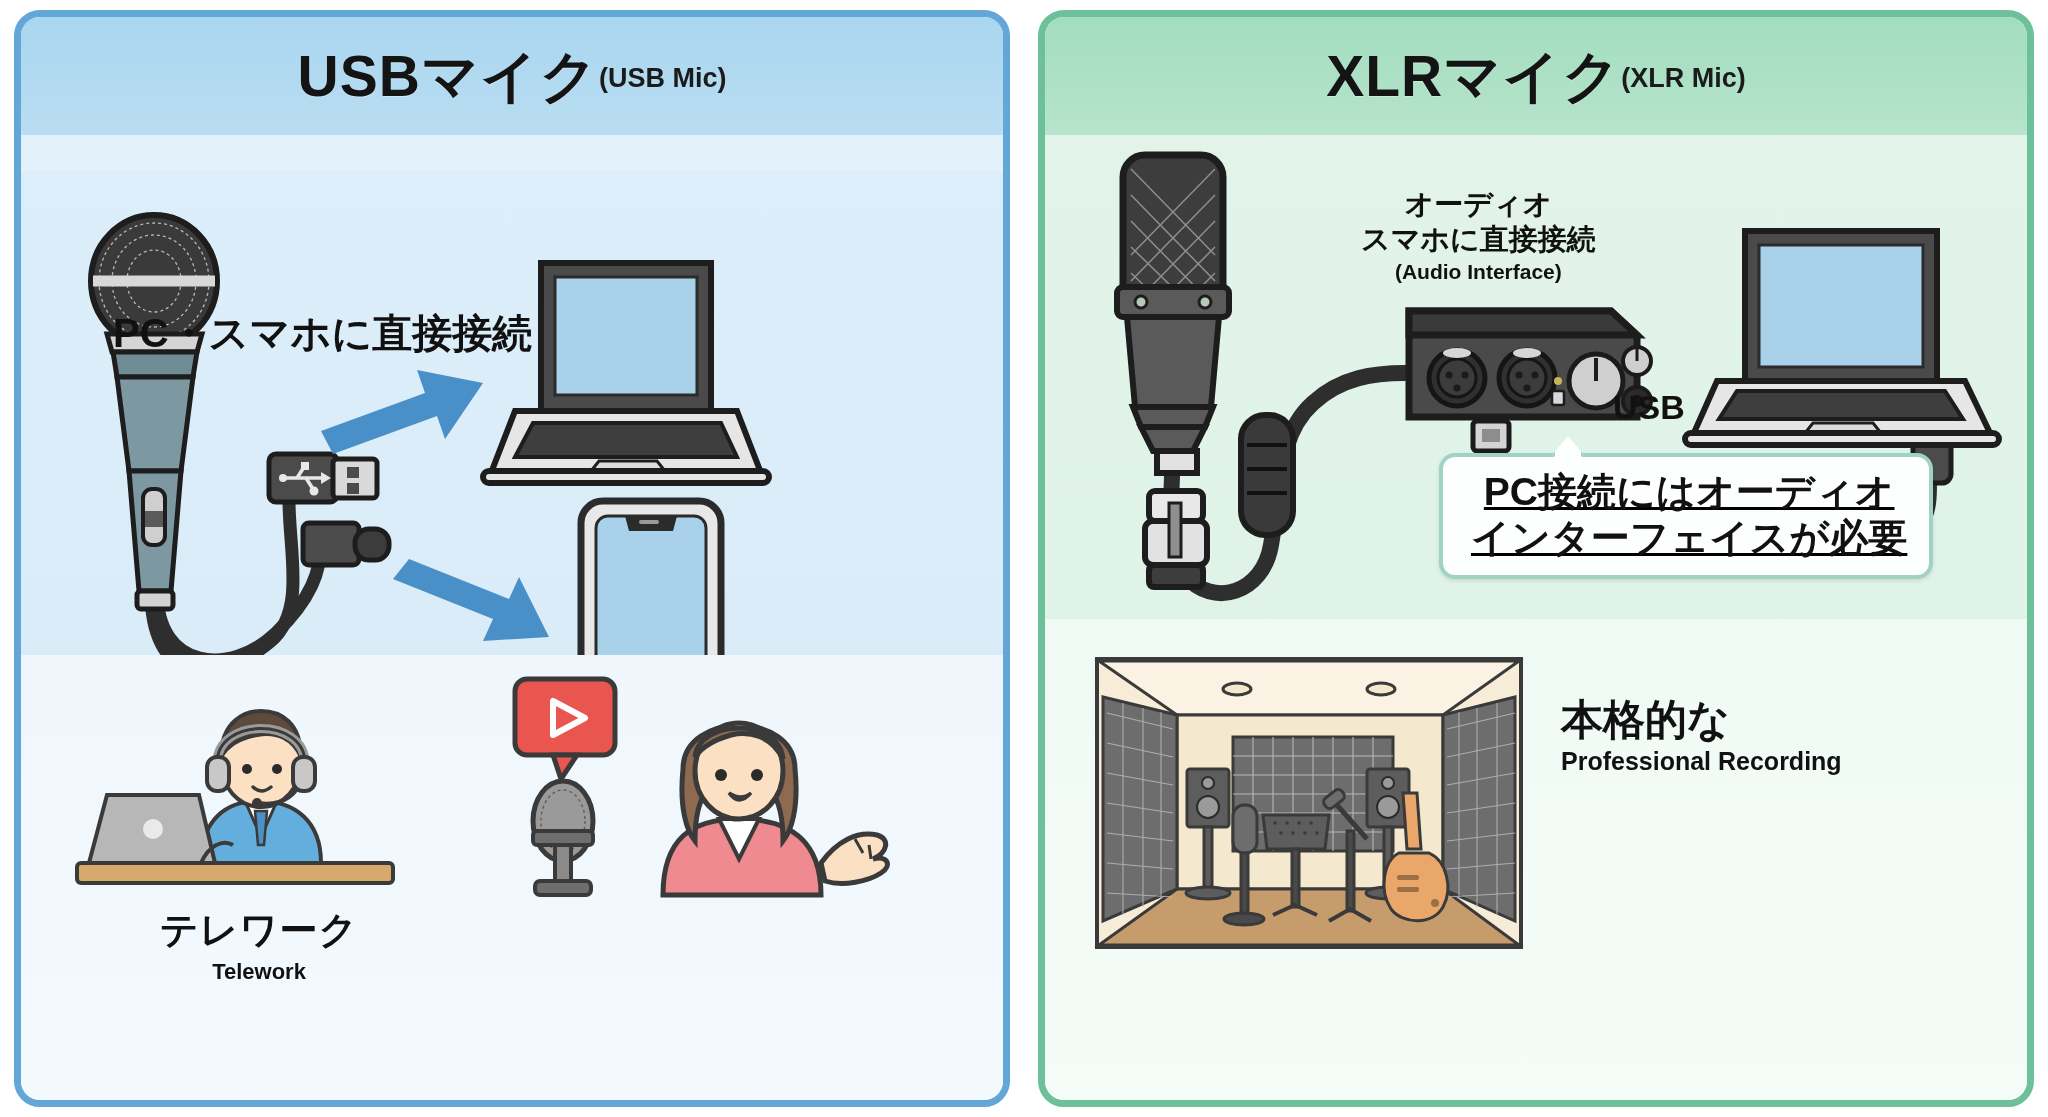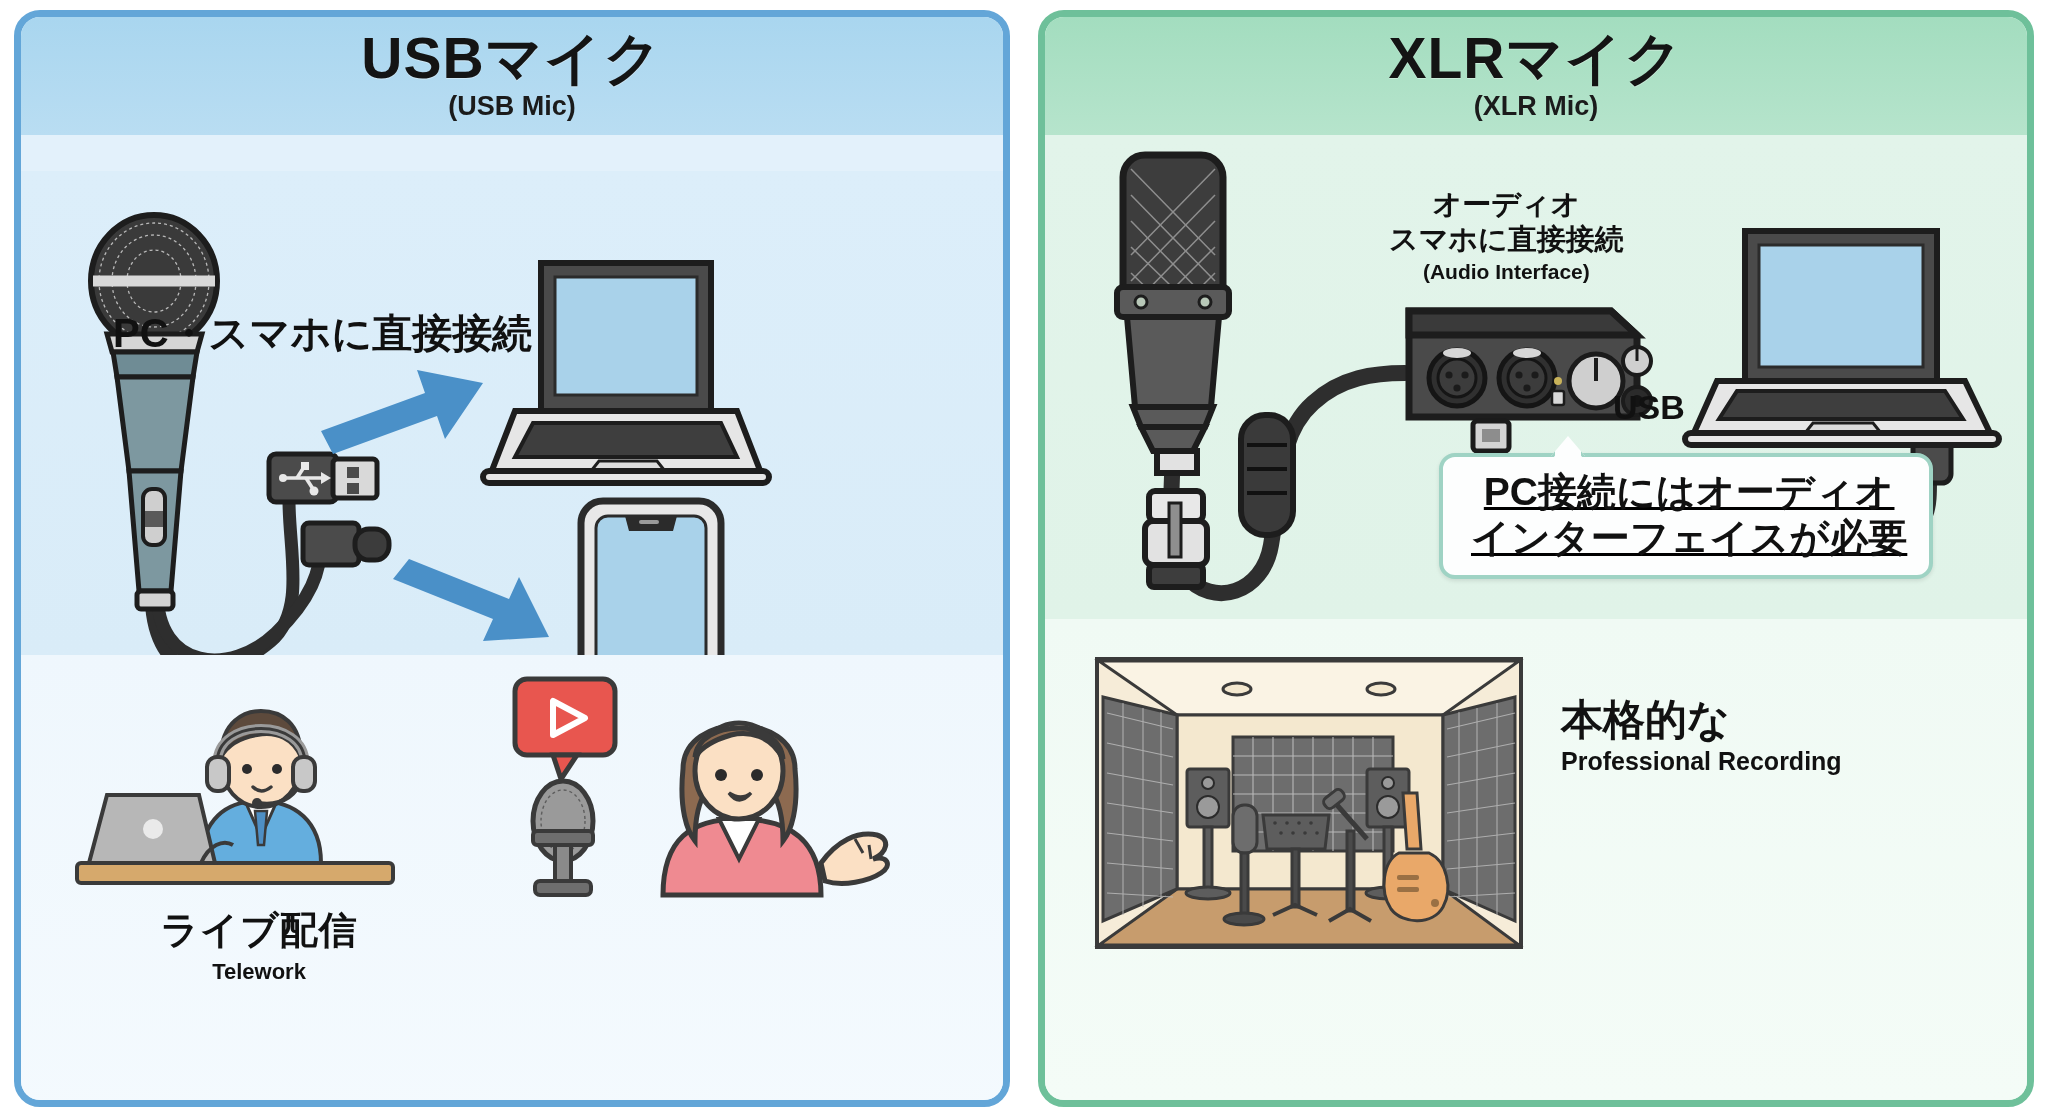--- a/index.html
+++ b/index.html
@@ -23,7 +23,7 @@
   
   .header {
     position: relative; height: 118px; width: 100%;
-    display: flex; flex-direction: column; align-items: center; justify-content: center;
+    display: flex; flex-direction: row; align-items: center; justify-content: center;
   }
   .panel-left  .header { background: linear-gradient(180deg,#a9d6ef 0%, #b9ddf2 100%); }
   .panel-right .header { background: linear-gradient(180deg,#a3ddbf 0%, #b6e4cc 100%); }

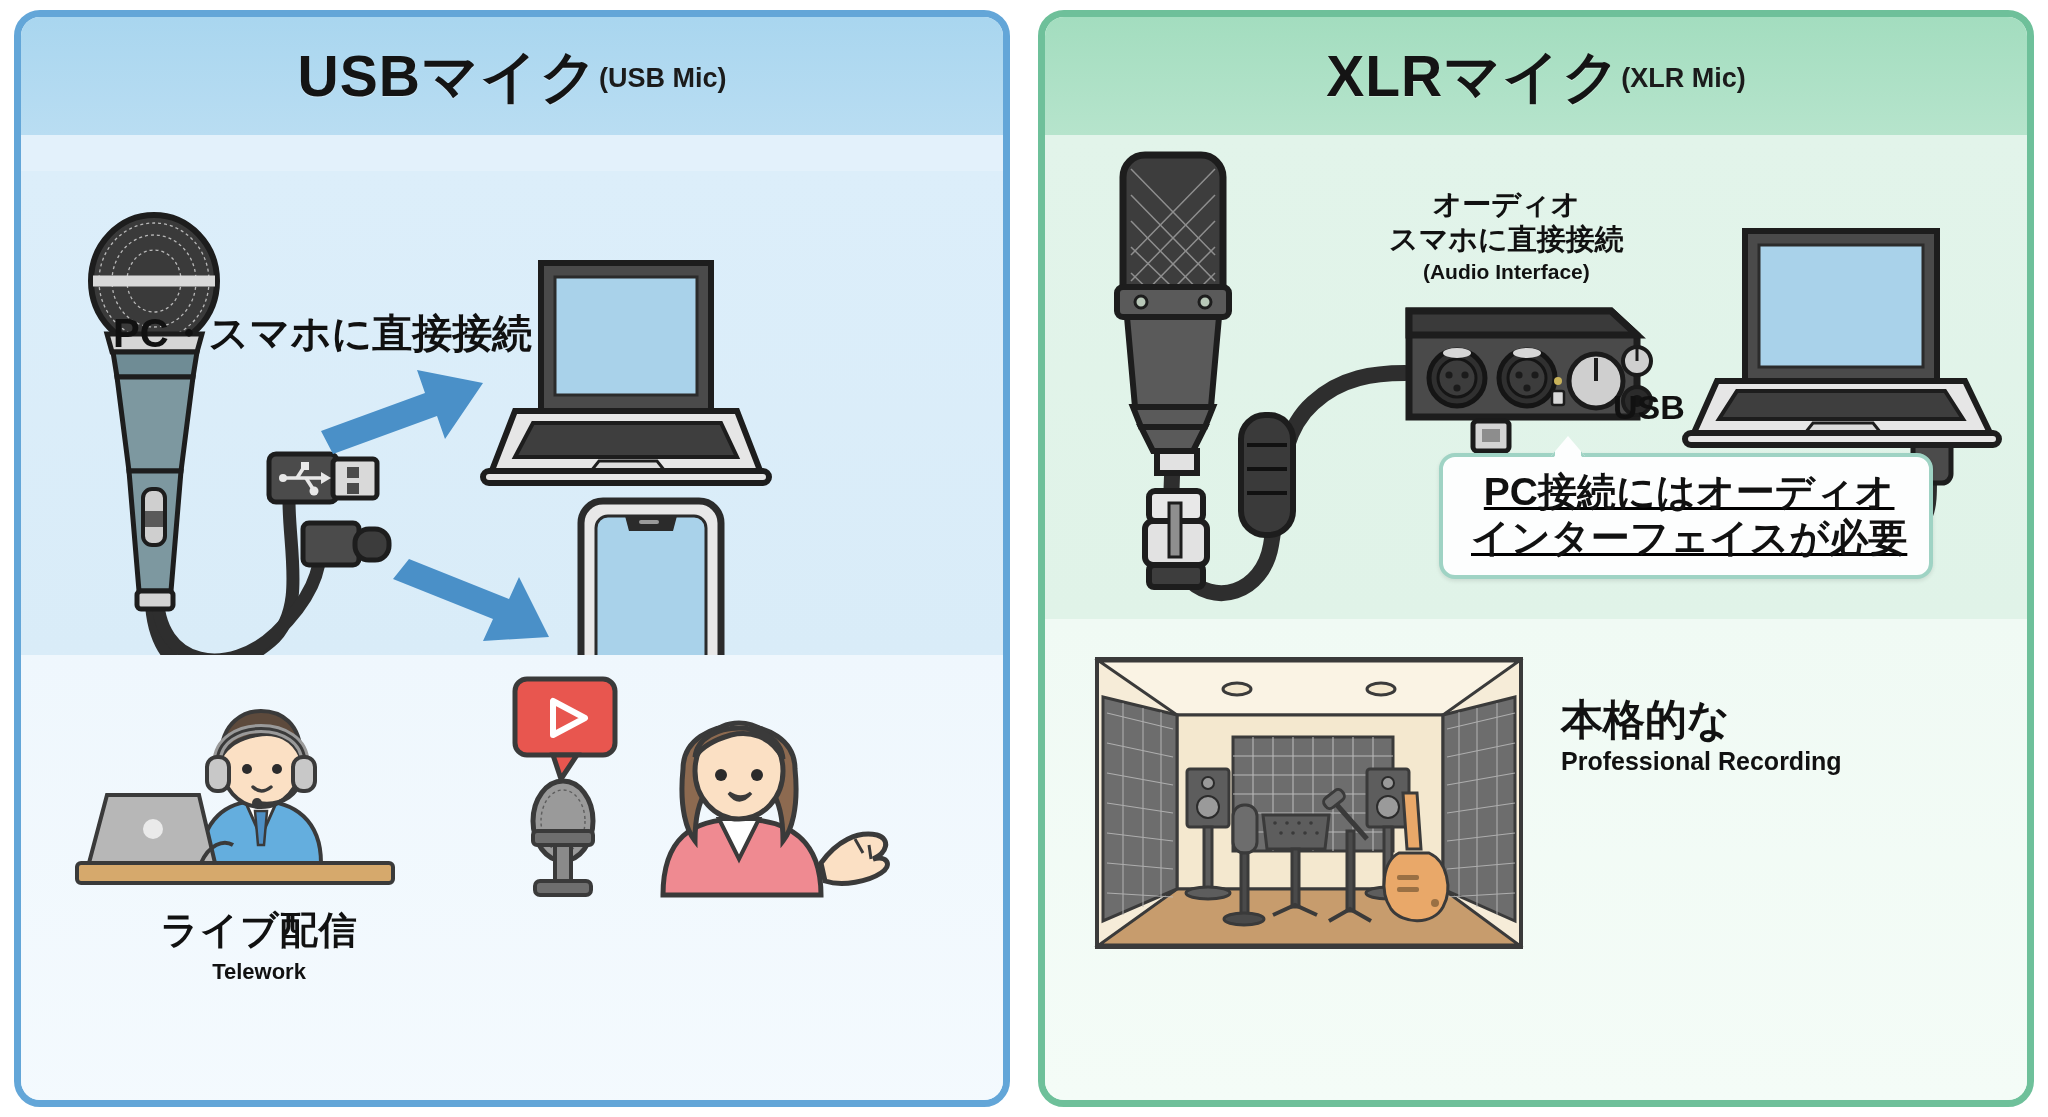--- a/index.html
+++ b/index.html
@@ -332,7 +332,7 @@
           <path d="M596 412 L560 440" fill="none" stroke="#7ec0ab" stroke-width="0"></path>
         </svg>
 
-        <div class="inline-label" style="left:344px; top:52px; font-size:29px; line-height:1.22; text-align:center;">
+        <div class="inline-label" style="left:316px; top:52px; font-size:29px; line-height:1.22; text-align:center;">
           <div>オーディオ</div>
           <div>スマホに直接接続</div>
           <div style="font-size:21px; margin-top:1px;">(Audio Interface)</div>

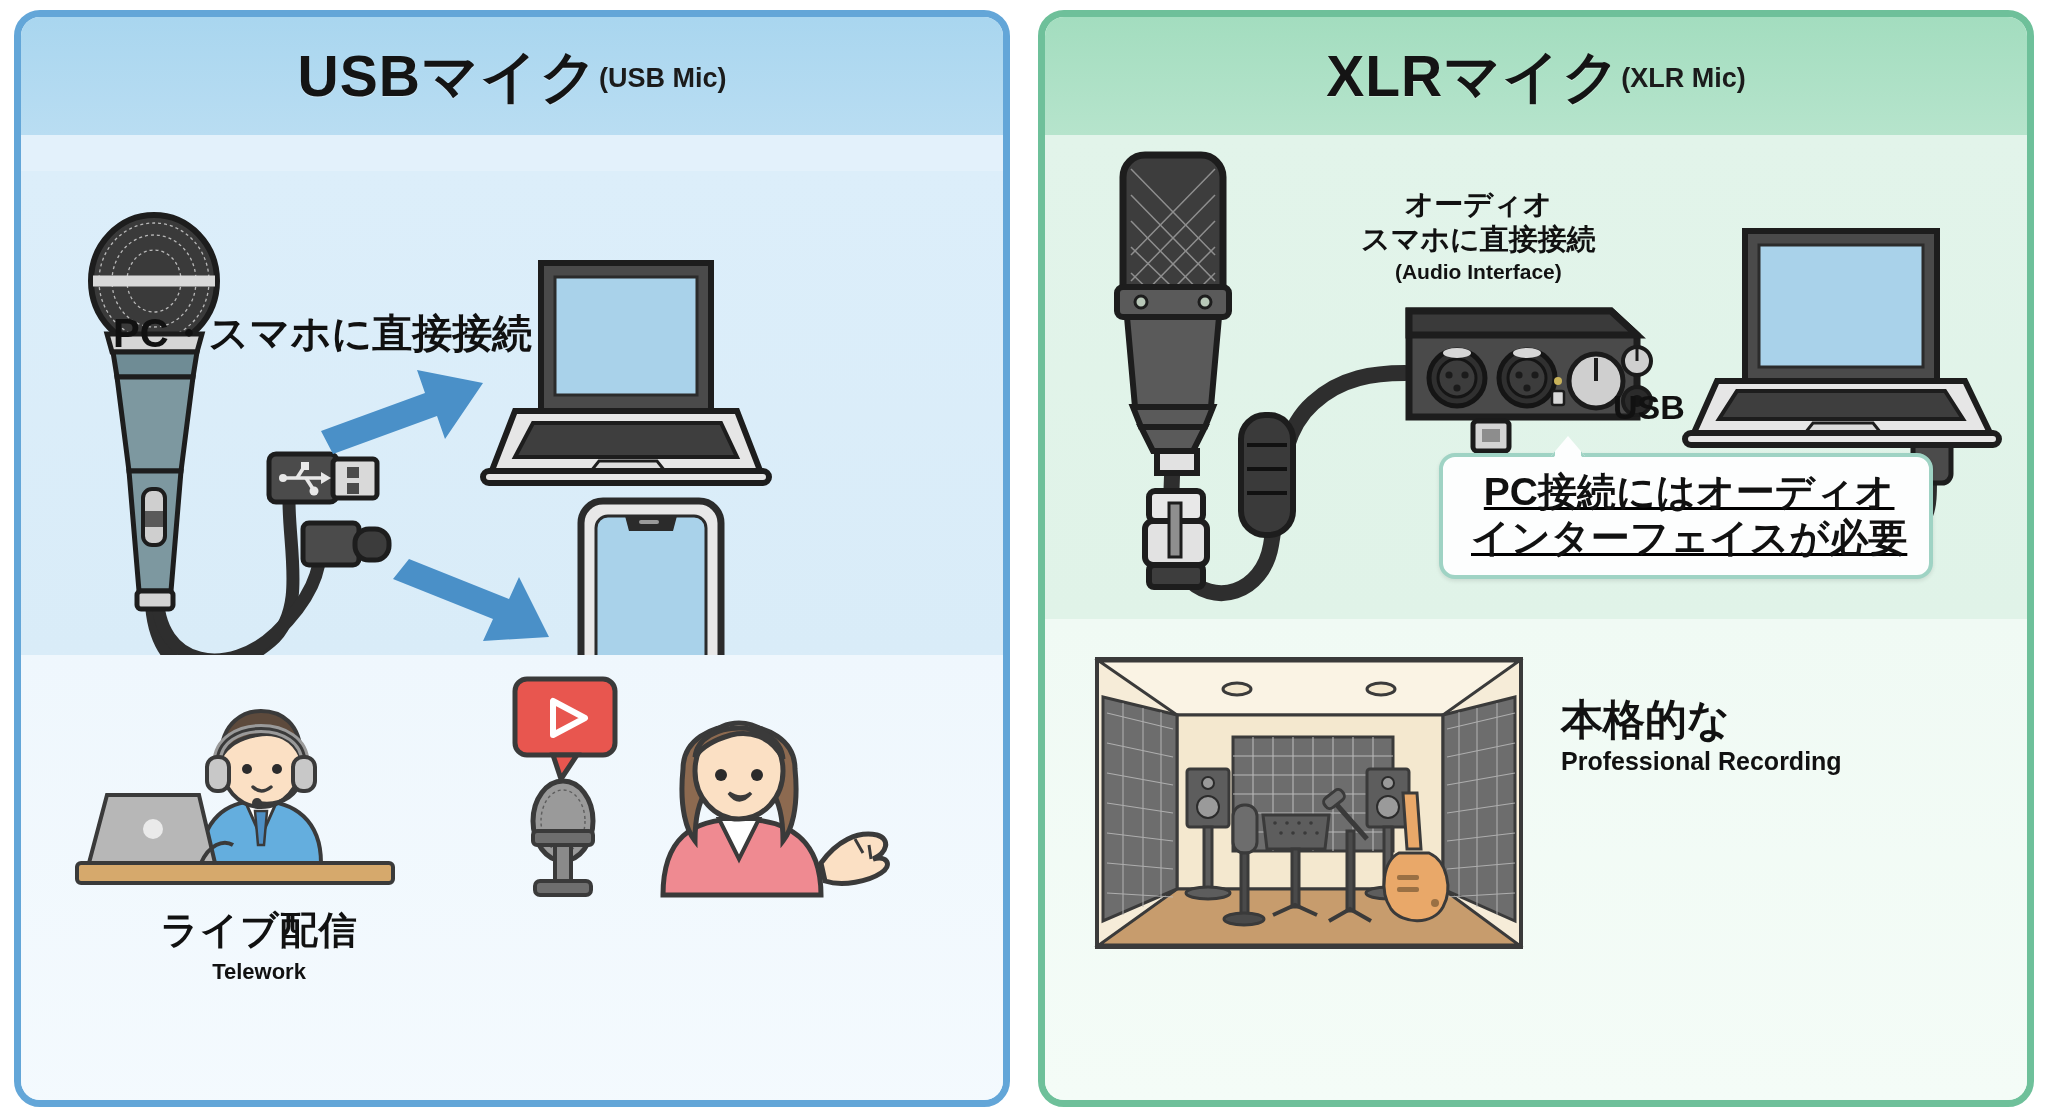--- a/index.html
+++ b/index.html
@@ -189,7 +189,7 @@
 
             <path d="M152 186 C160 168, 174 162, 184 168" fill="none" stroke="#3a3a3a" stroke-width="4"></path>
           </svg>
-          <div class="uc-jp">ライブ配信</div>
+          <div class="uc-jp">テレワーク</div>
           <div class="uc-en">Telework</div>
         </div>
 

